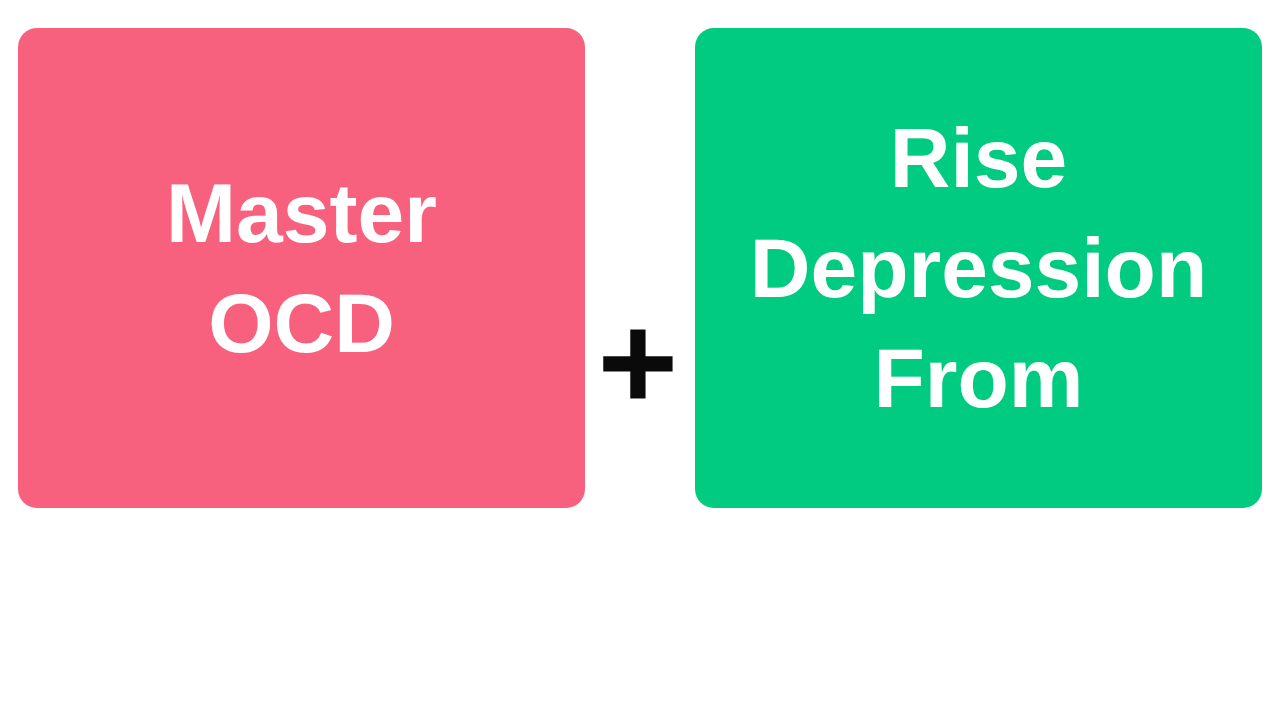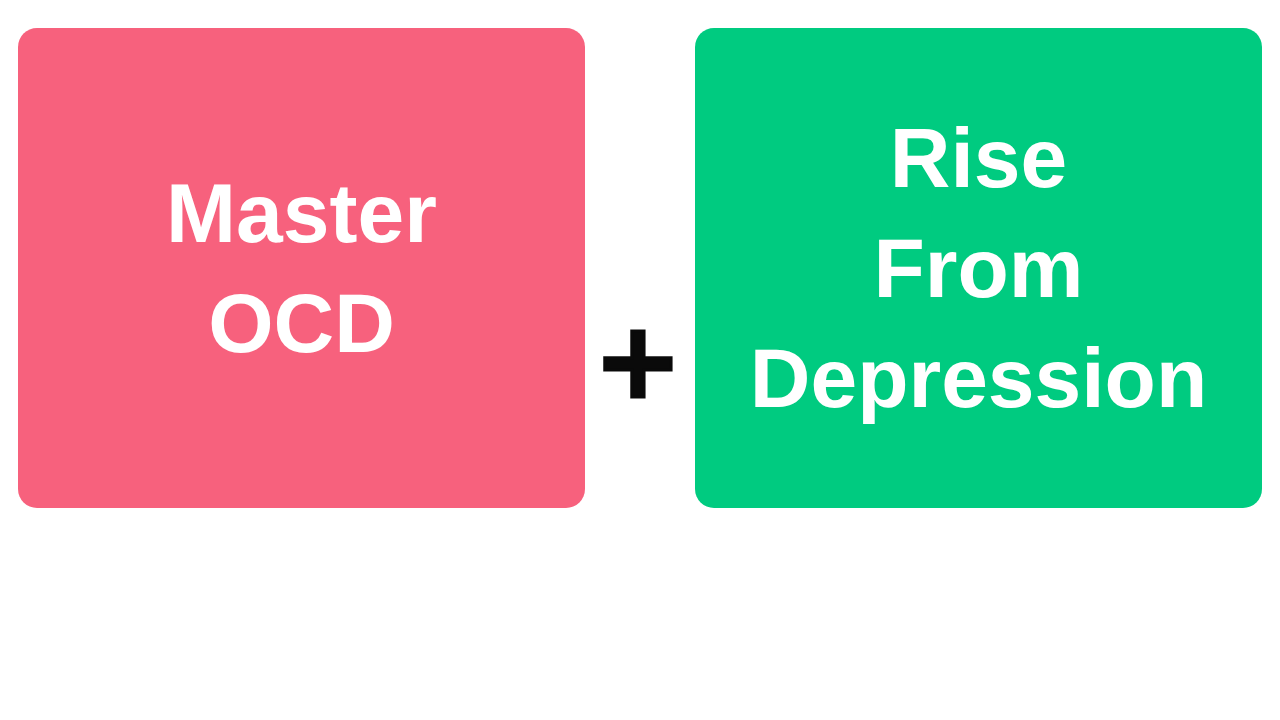--- a/index.html
+++ b/index.html
@@ -69,8 +69,8 @@
   <div class="card card-right" style="background-color: rgb(0, 203, 128); justify-content: center;">
     <div class="card-text" style="color: rgb(255, 255, 255);">
       <span class="line">Rise</span>
+      <span class="line">Depression</span>
       <span class="line">From</span>
-      <span class="line">Depression</span>
     </div>
   </div>
 

